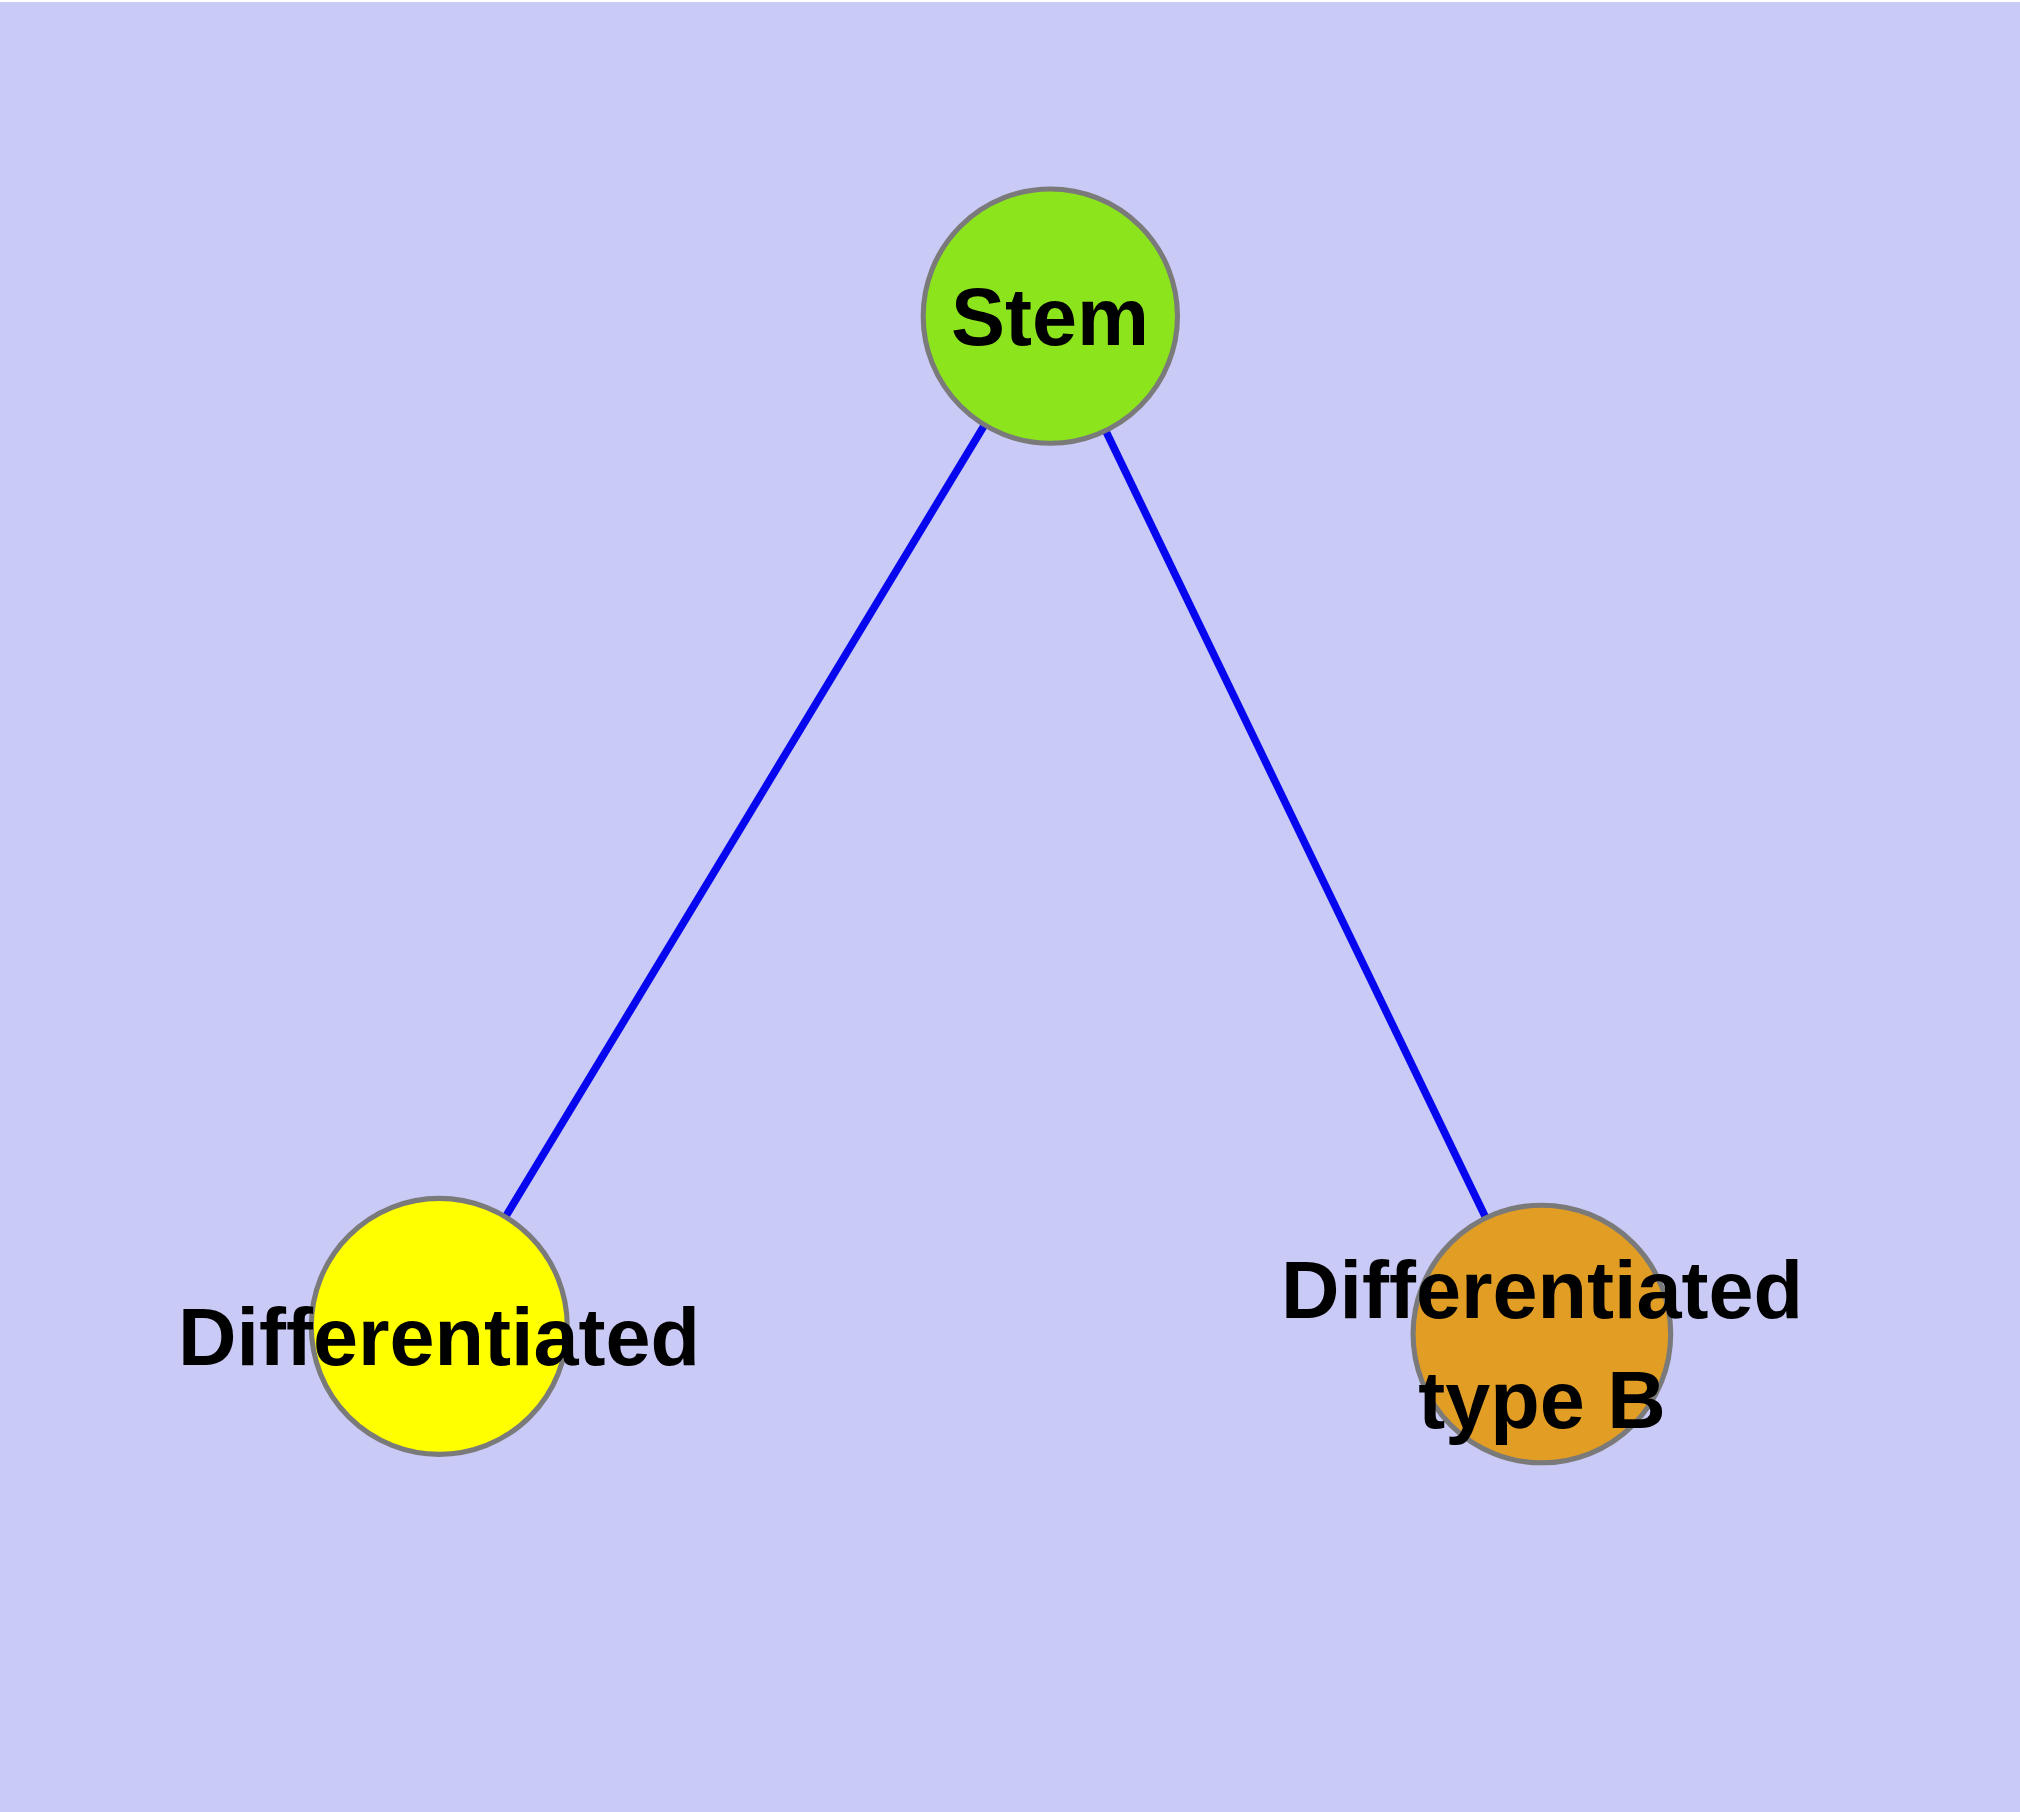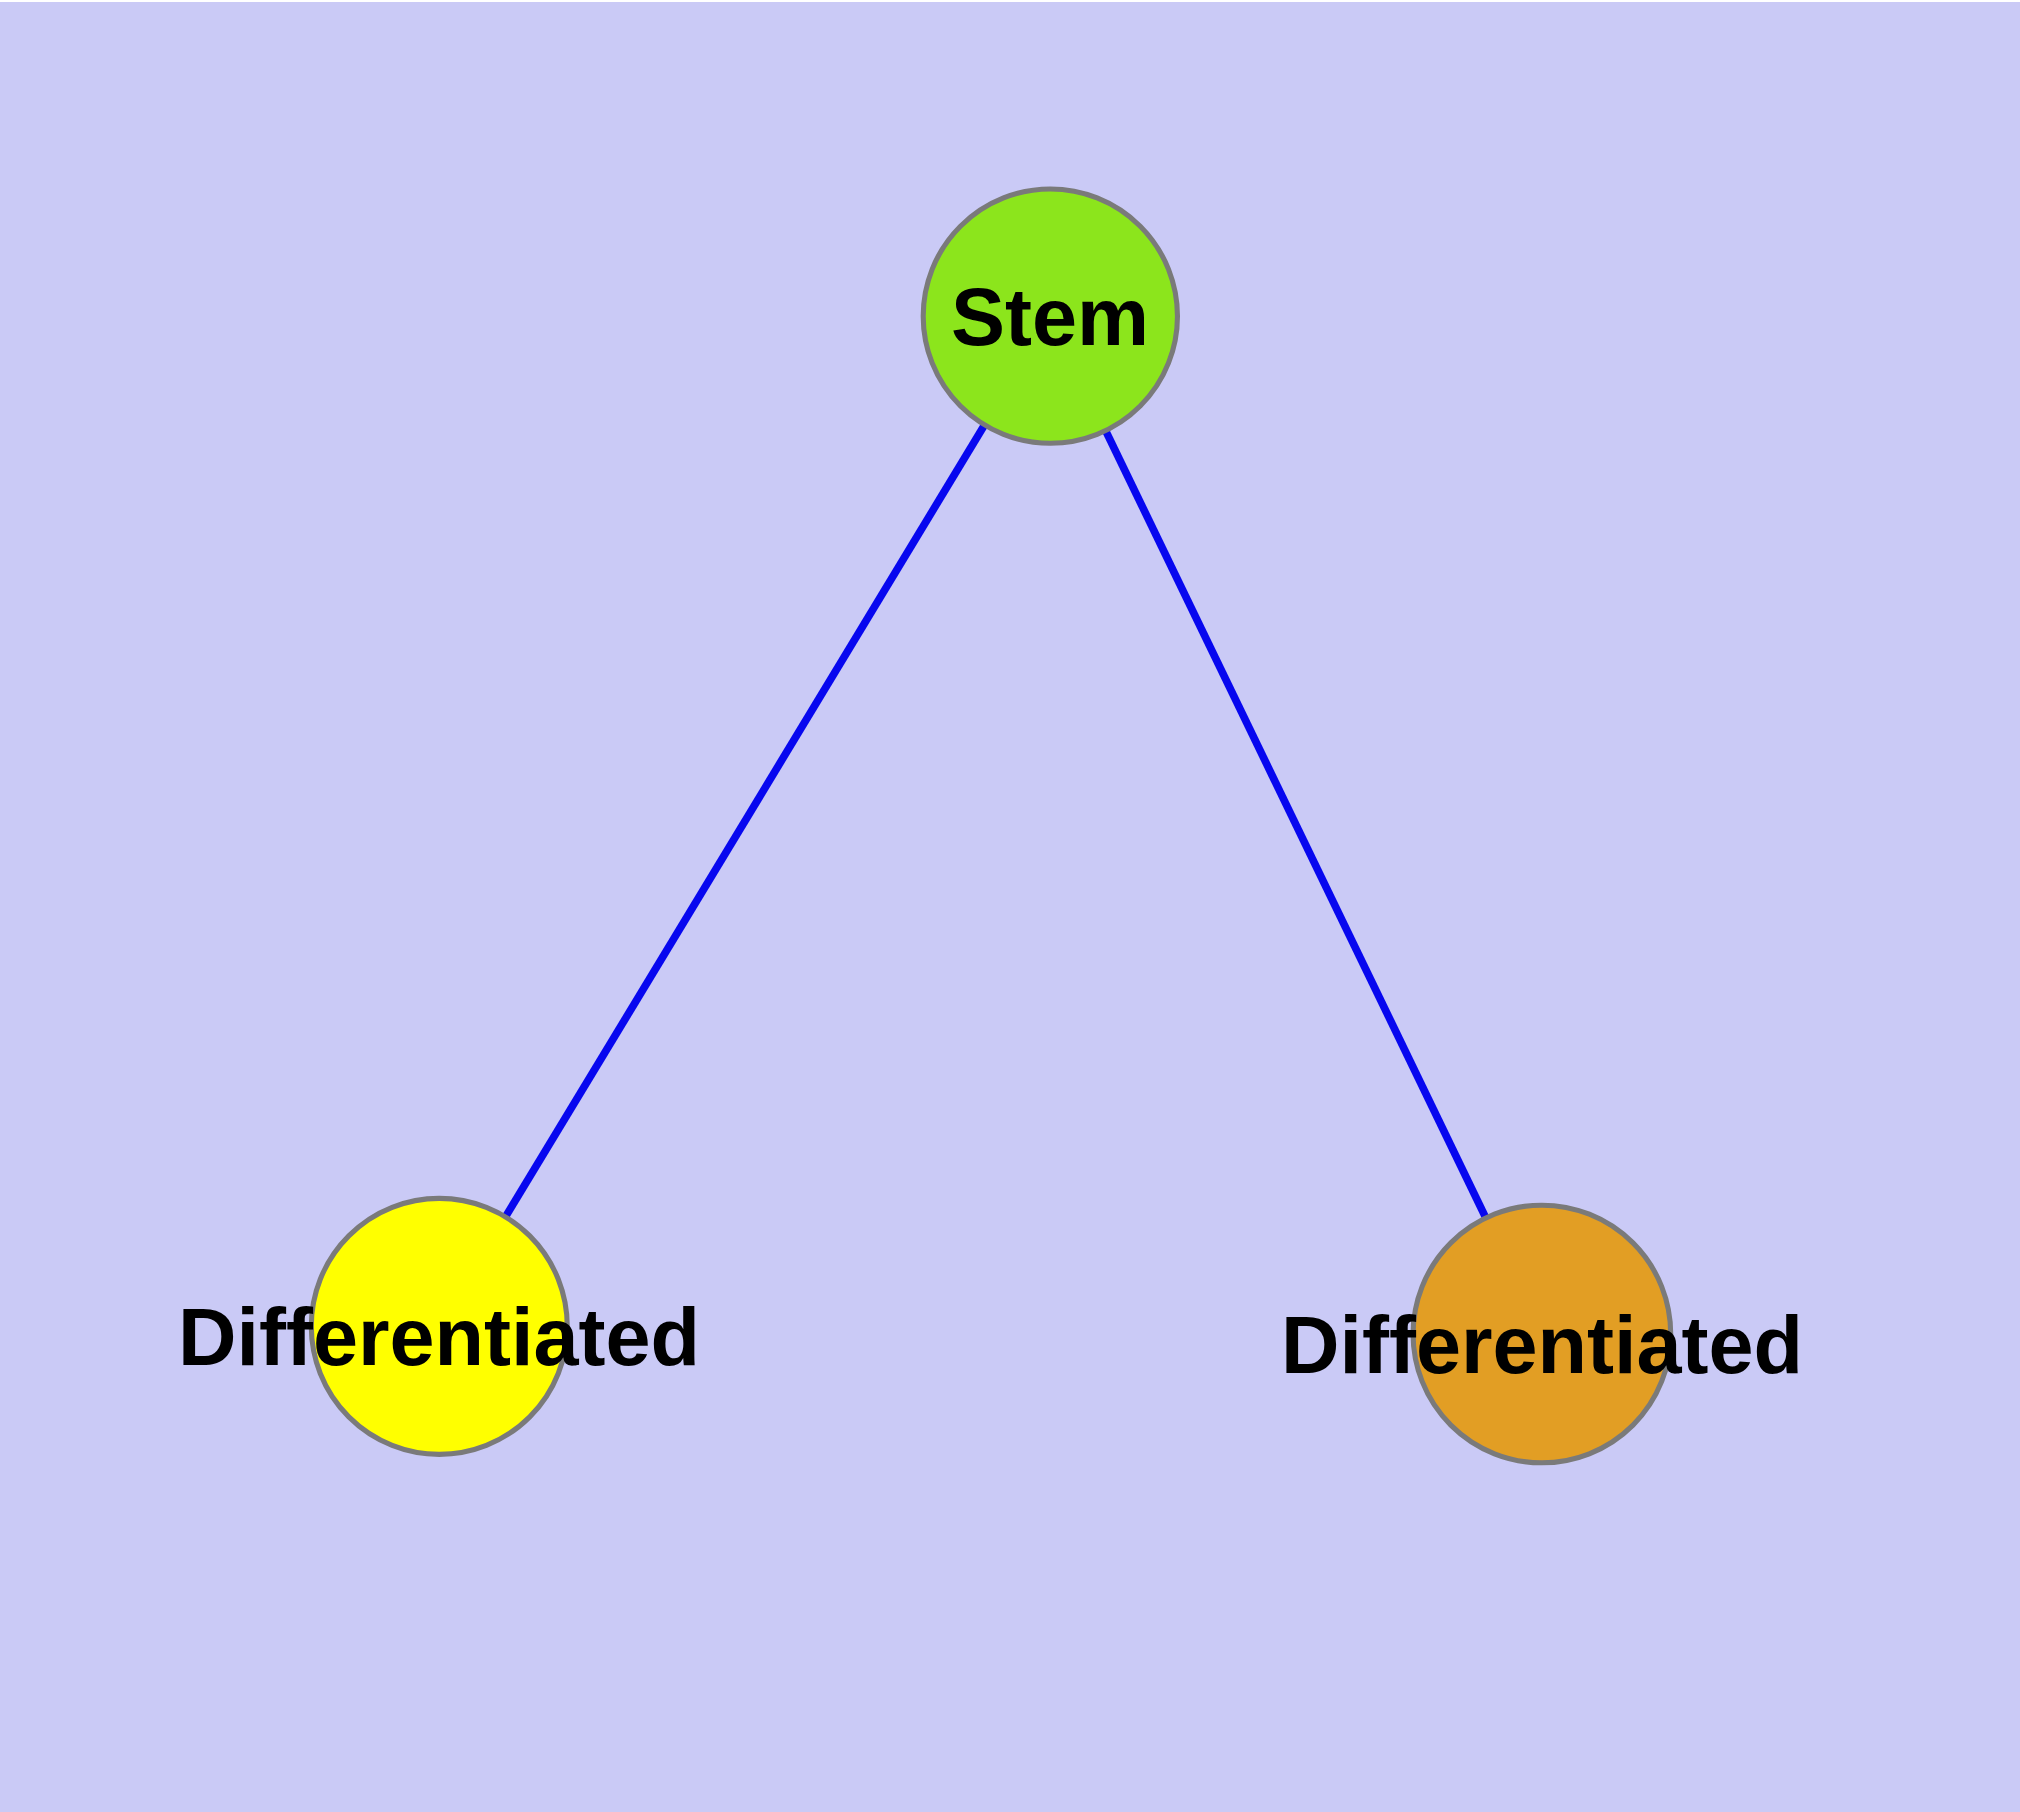--- a/index.html
+++ b/index.html
@@ -65,6 +65,7 @@
 
   <div class="node-label" style="left: 1542px; top: 1345px; color: rgb(0, 0, 0);">
     <span class="line">Differentiated</span>
+    <span class="line">type B</span>
   </div>
 </div>
 

